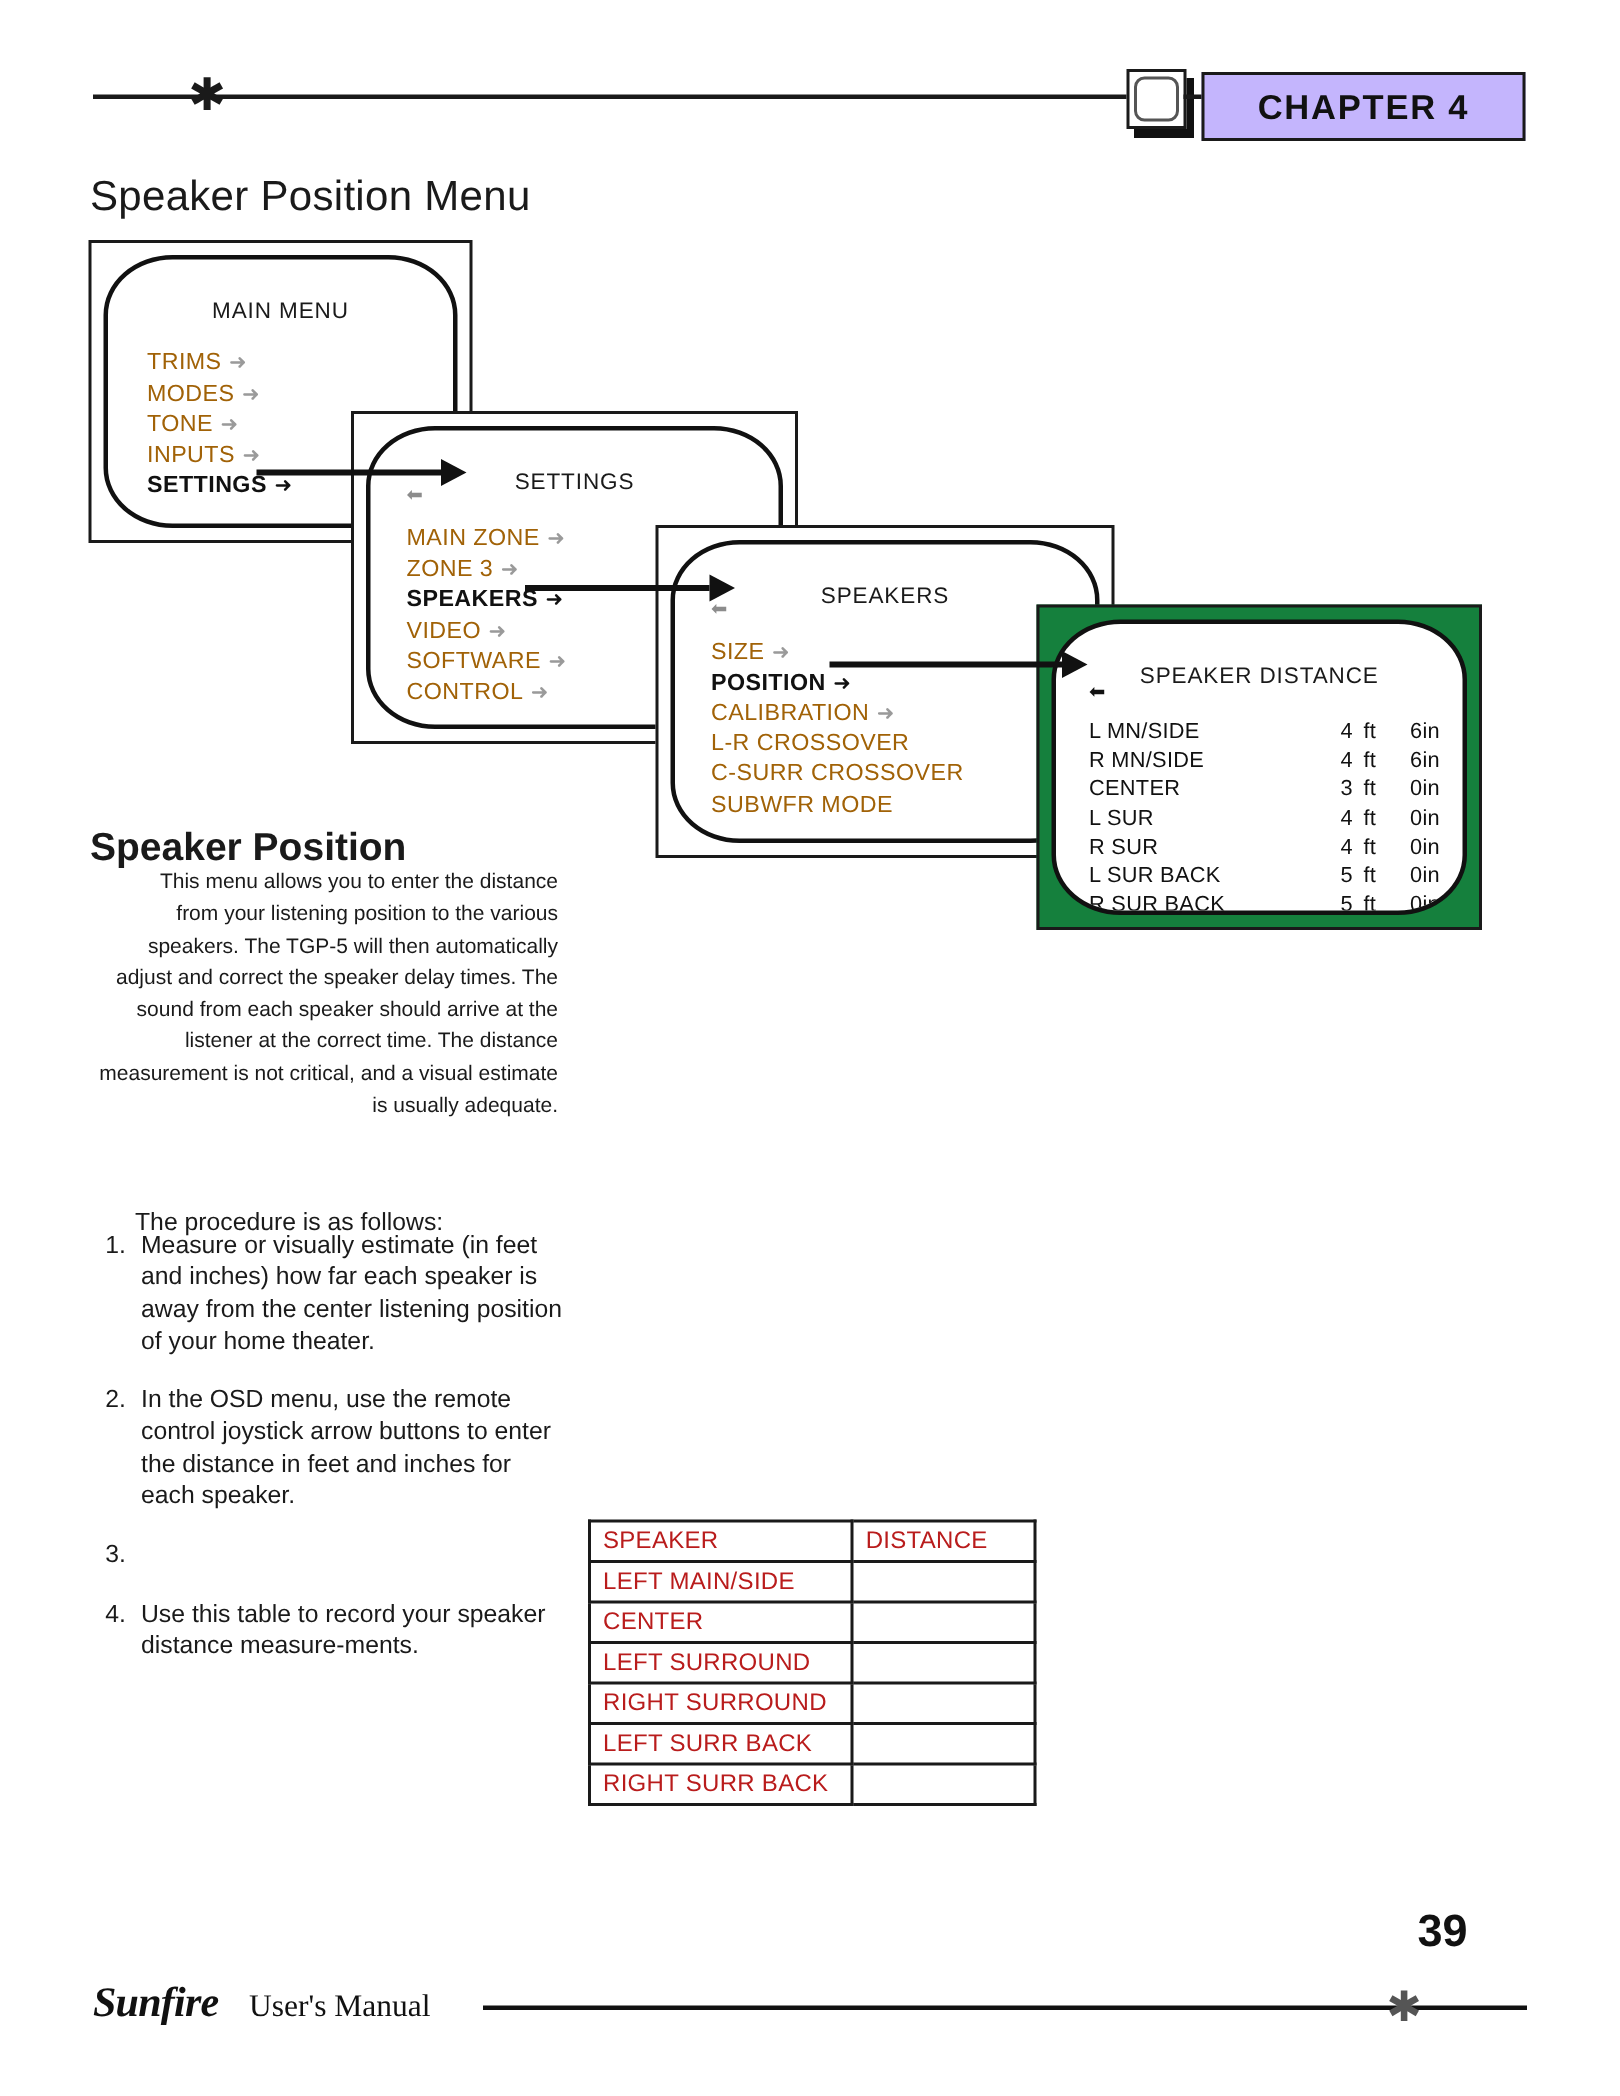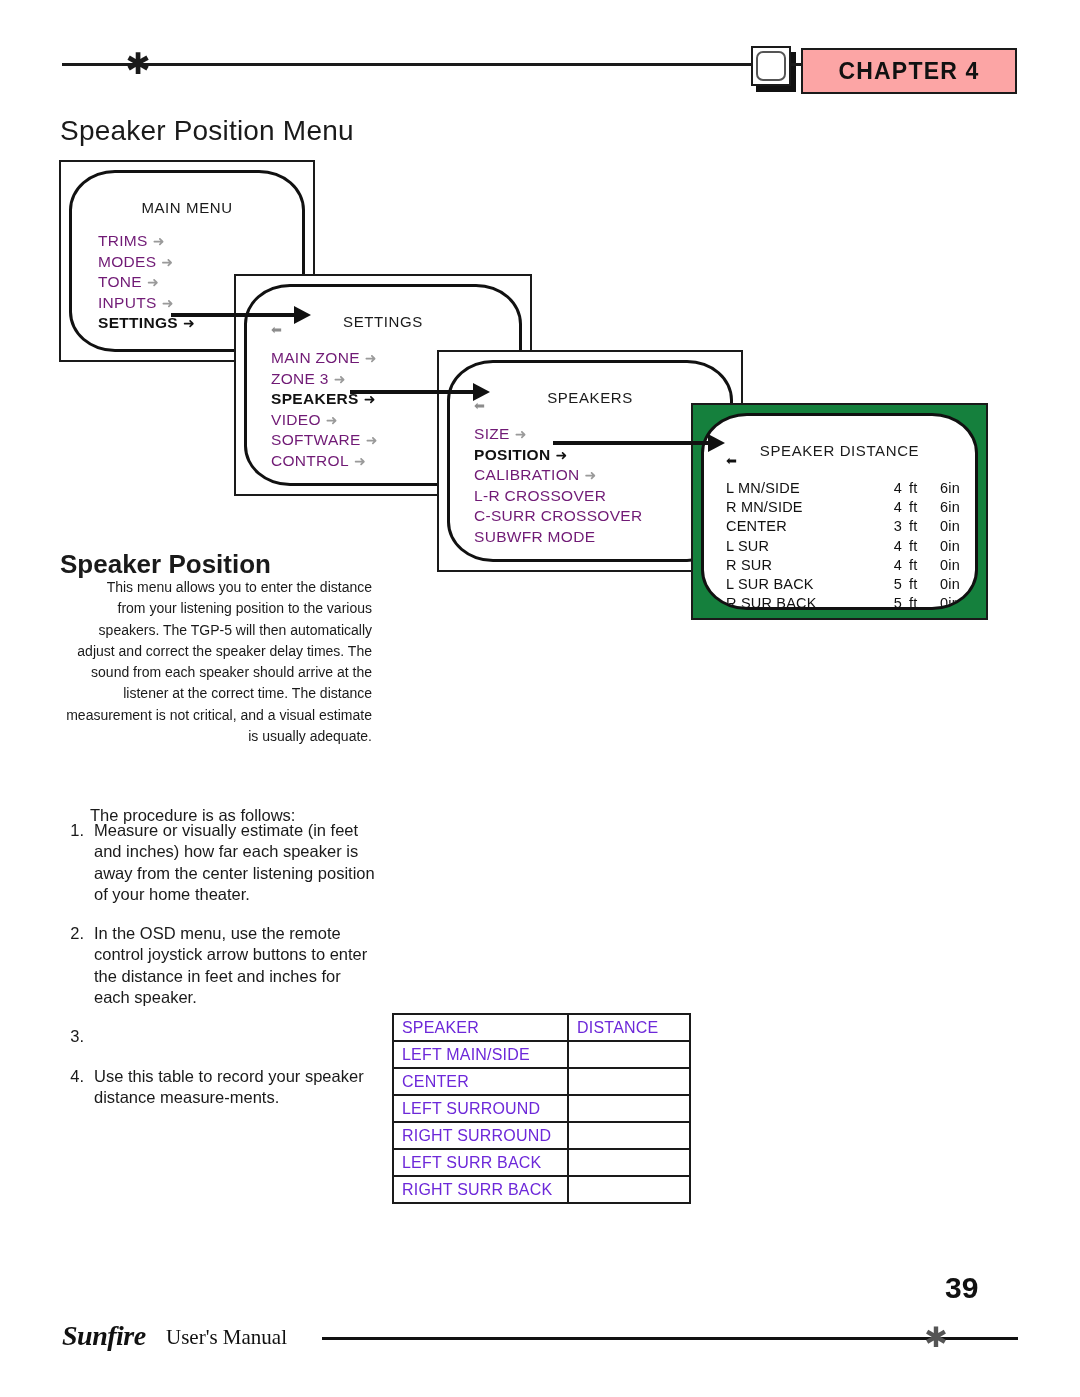--- a/index.html
+++ b/index.html
@@ -43,7 +43,7 @@
   }
   .hdr-chapter-box {
     position: absolute; left: 801px; top: 48px; width: 216px; height: 46px;
-    border: 2px solid #1a1a1a; background: #fca5a5;
+    border: 2px solid #1a1a1a; background: #c4b5fd;
     display: flex; align-items: center; justify-content: center;
   }
   .hdr-chapter-text {

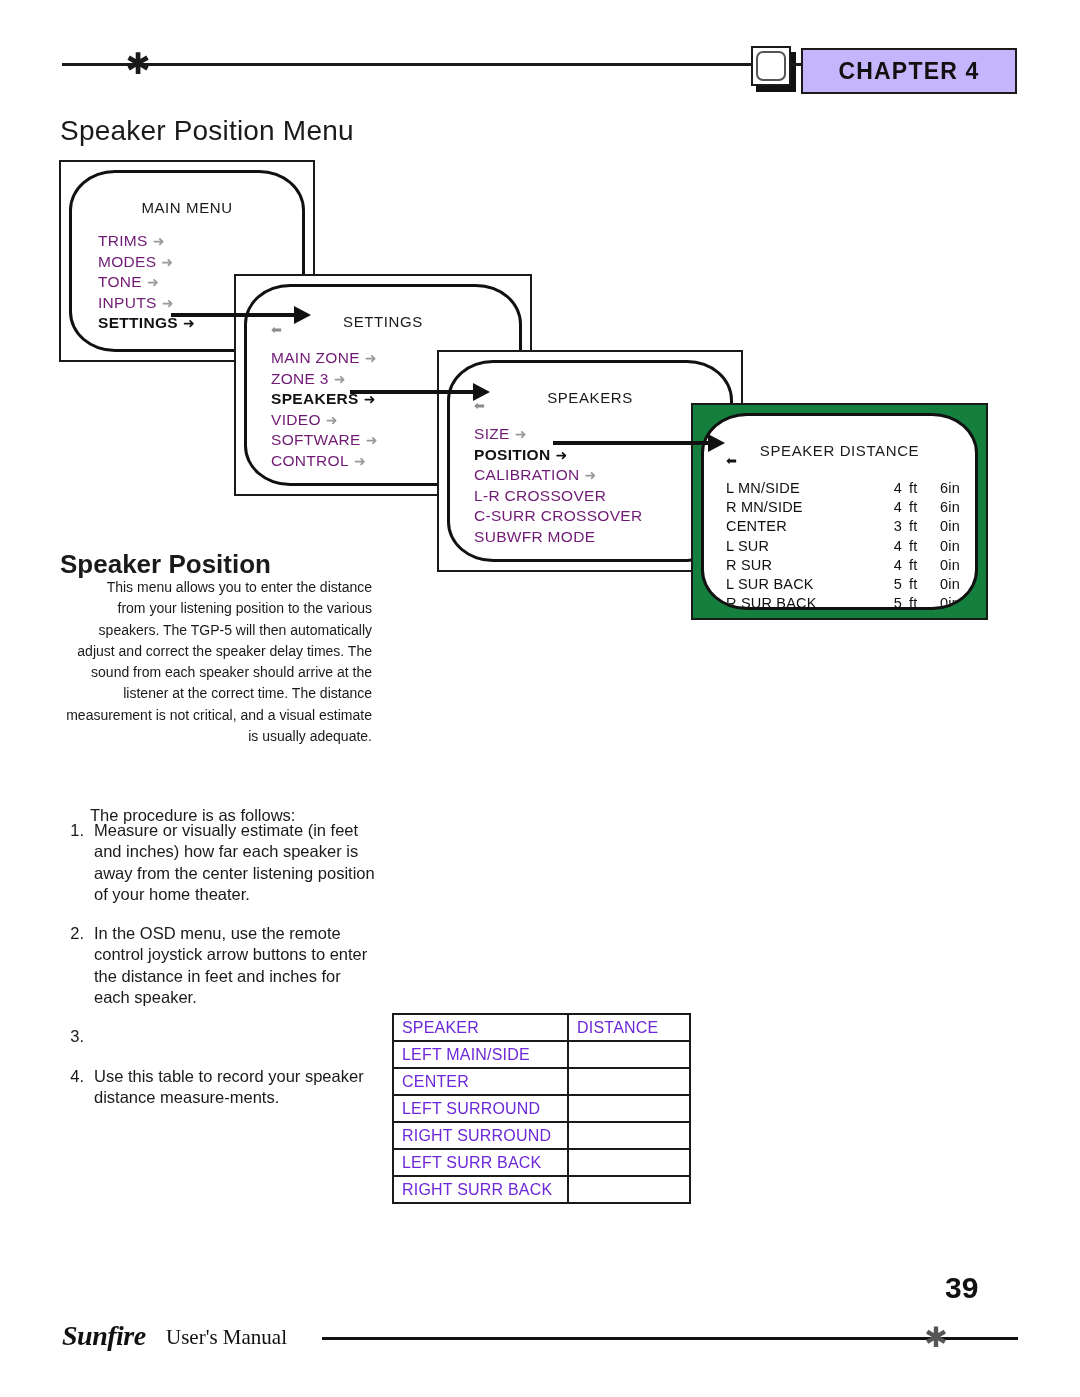--- a/index.html
+++ b/index.html
@@ -80,7 +80,7 @@
     display: flex; align-items: baseline;
     font-size: 15.5px; letter-spacing: 0.3px; white-space: nowrap;
   }
-  .osd-row .lbl { color: #701a75; }
+  .osd-row .lbl { color: #a16207; }
   .osd-row.sel .lbl { color: #111; font-weight: bold; }
   .osd-row .arw { color: #9a9a9a; margin-left: 5px; font-size: 14px; }
   .osd-row.sel .arw { color: #111; }

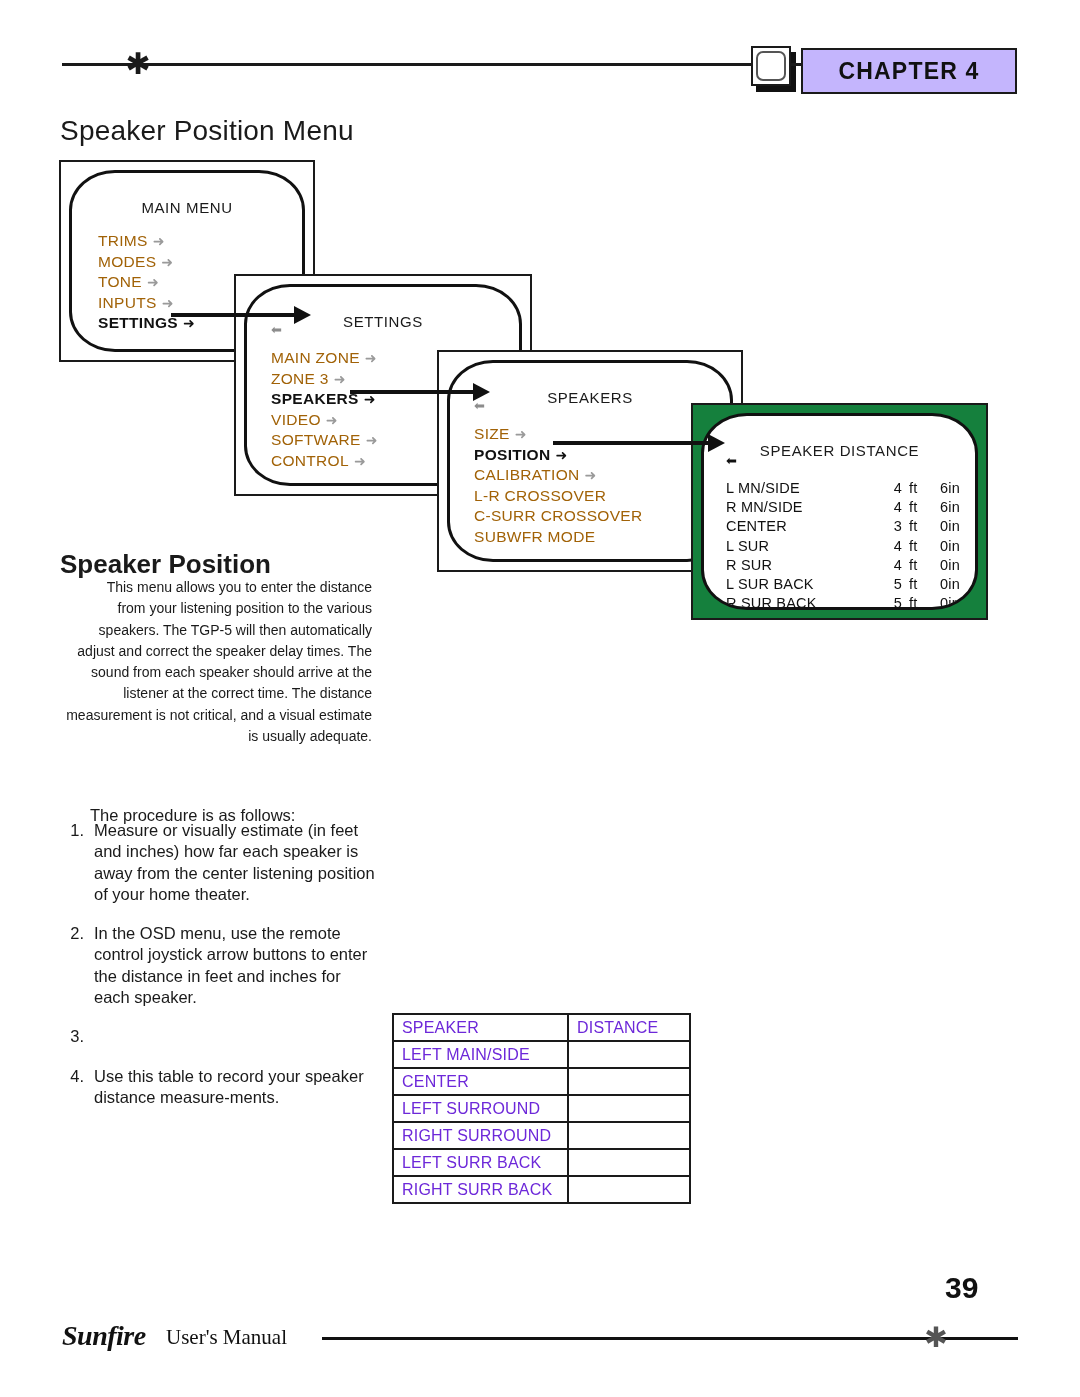--- a/index.html
+++ b/index.html
@@ -144,7 +144,7 @@
   #rec-table td {
     border: 2px solid #1a1a1a;
     height: 27px; padding: 0 8px;
-    font-size: 16px; color: #6d28d9; letter-spacing: 0.2px;
+    font-size: 16px; color: #b91c1c; letter-spacing: 0.2px;
     vertical-align: middle;
   }
   #rec-table td.c-name { width: 181px; }

